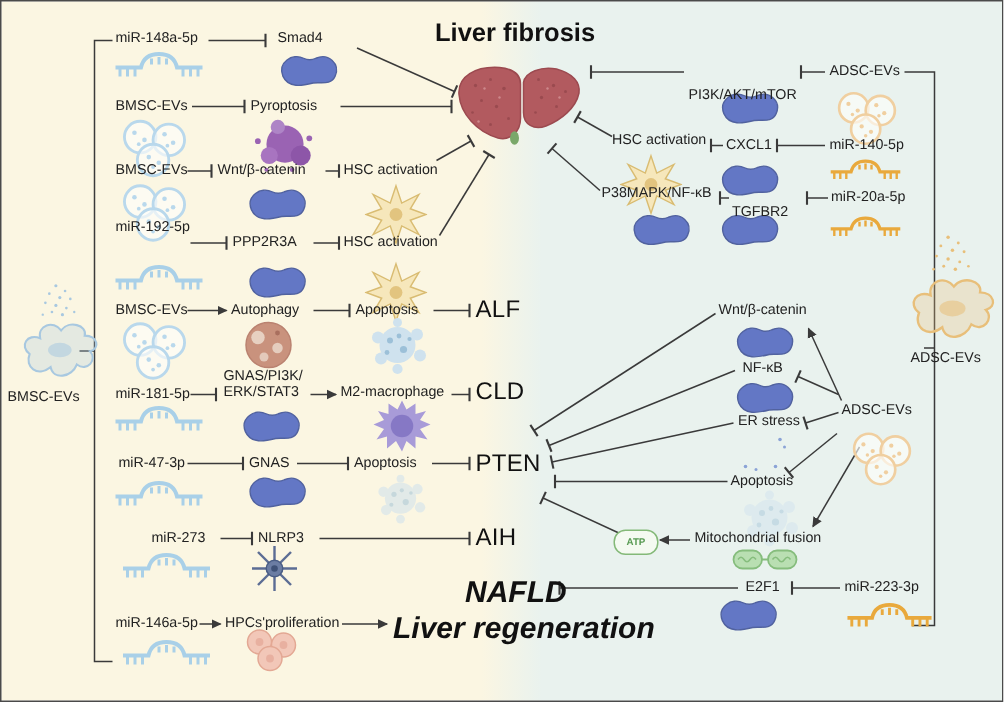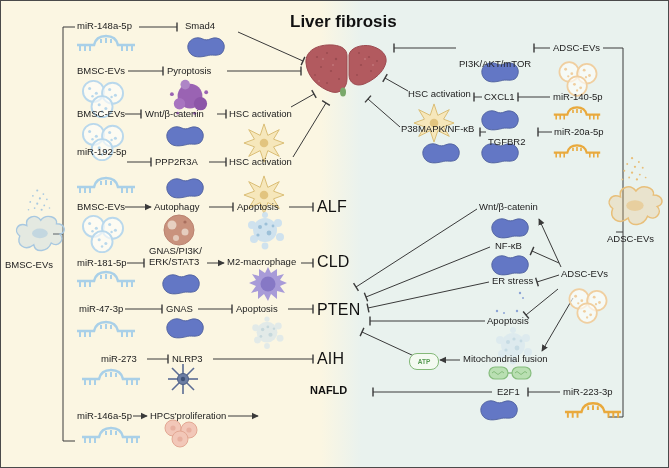--- a/index.html
+++ b/index.html
@@ -8,7 +8,7 @@
     background:linear-gradient(90deg,#fbf6e2 0%,#fbf6e2 48%,#e9f2ee 54%,#e9f2ee 100%);}
   .lbl{position:absolute;font-size:9.5px;line-height:1.1;color:#222;white-space:nowrap;}
   .big{font-weight:normal;font-size:16px;color:#111;letter-spacing:.2px;}
-  .med{font-weight:bold;font-size:11px;color:#111;}
+  .med{font-weight:bold;font-size:20px;color:#111;font-style:italic;}
   .title{font-weight:bold;font-size:17px;color:#111;}
   .ic{position:absolute;}
   .ic-blue{color:#a9d0e8;}

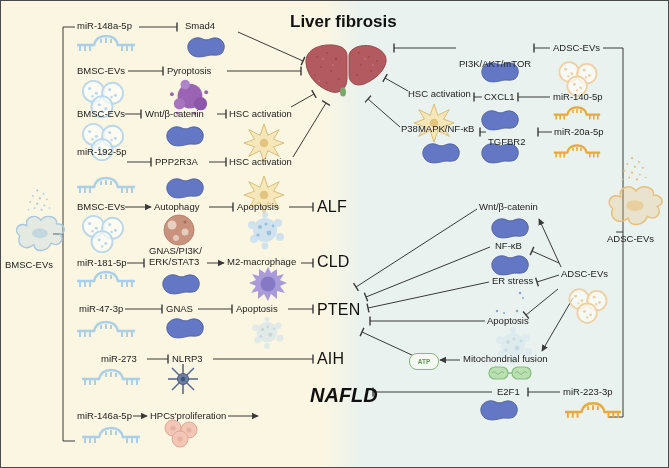--- a/index.html
+++ b/index.html
@@ -445,6 +445,7 @@
 
   <span class="lbl" style="left:76px;top:410px">miR-146a-5p</span>
   <span class="lbl" style="left:149px;top:410px">HPCs'proliferation</span>
+  <span class="lbl med" style="left:261px;top:407px">Liver regeneration</span>
 
   <span class="lbl" style="left:4px;top:259px">BMSC-EVs</span>
 

